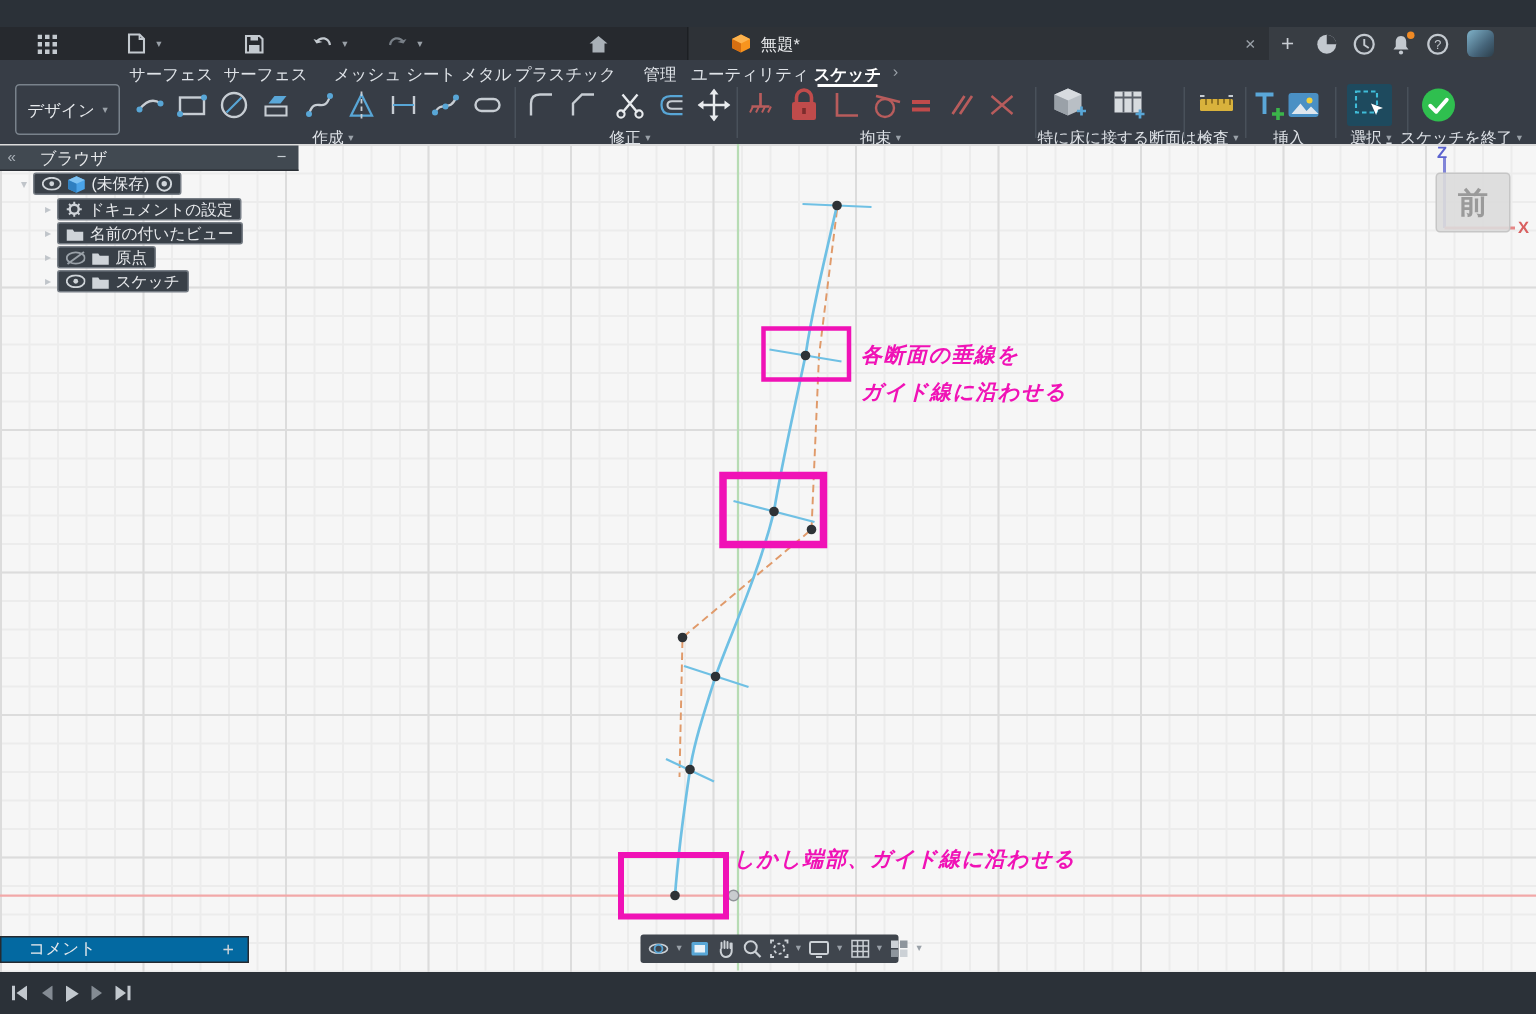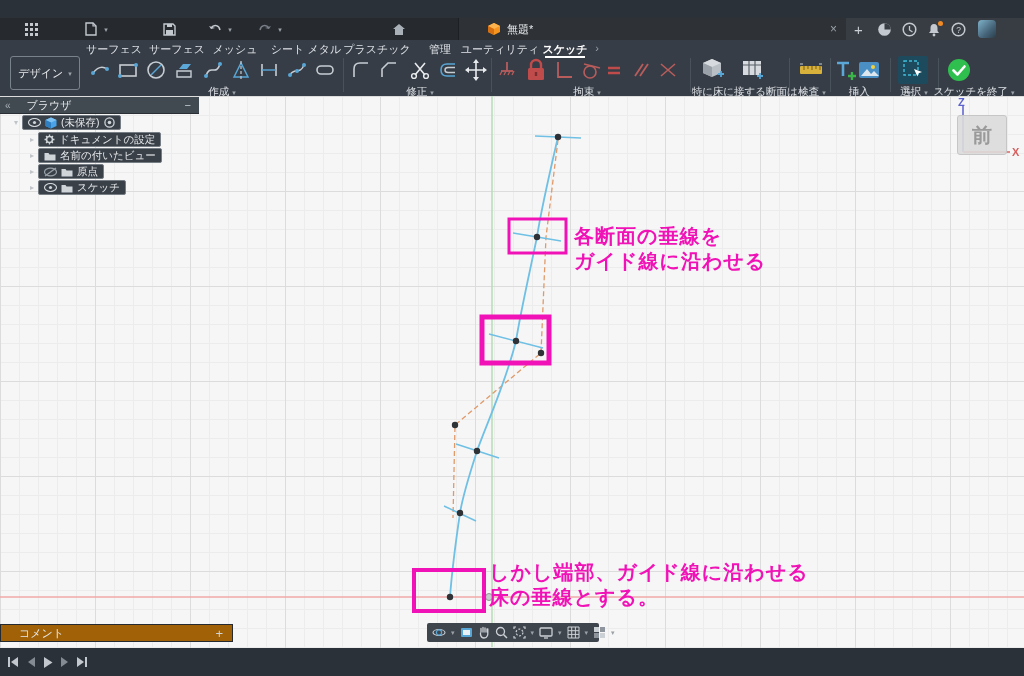--- a/index.html
+++ b/index.html
@@ -155,7 +155,7 @@
   <div class="abs ribbon">
     <span class="rtab" style="left:114px;">サーフェス</span>
     <span class="rtab" style="left:177px;">サーフェス</span>
-    <span class="rtab" style="left:235px;">メッシュ</span>
+    <span class="rtab" style="left:245px;">メッシュ</span>
     <span class="rtab" style="left:306px;">シート メタル</span>
     <span class="rtab" style="left:377px;">プラスチック</span>
     <span class="rtab" style="left:440px;">管理</span>

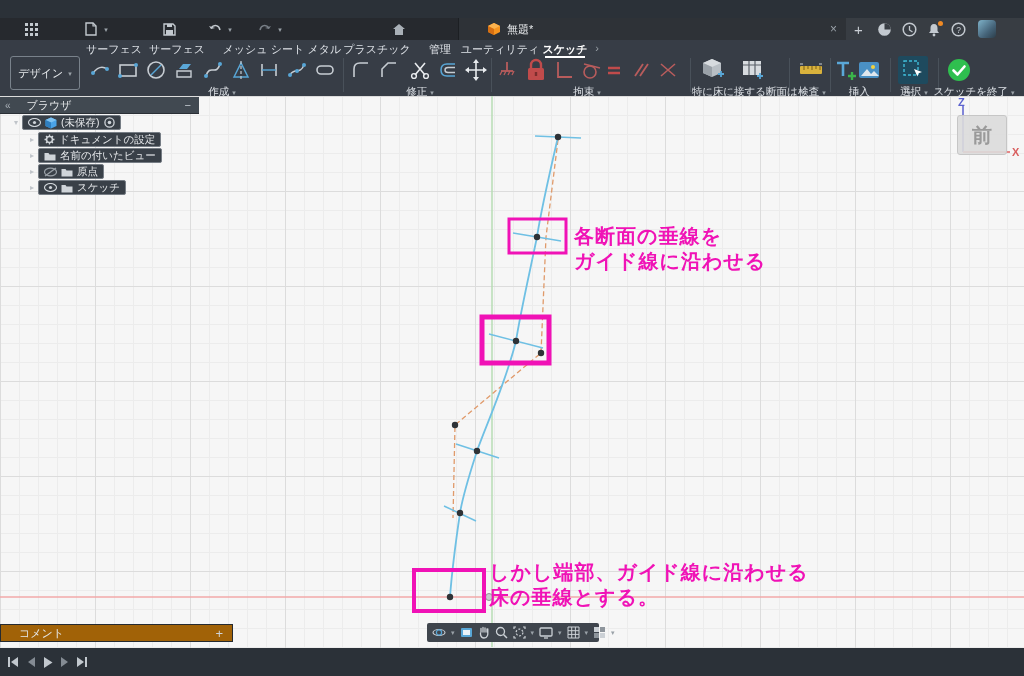--- a/index.html
+++ b/index.html
@@ -33,7 +33,7 @@
       linear-gradient(#ececec 1px,transparent 1px),linear-gradient(90deg,#ececec 1px,transparent 1px);
     background-size:95px 95px,95px 95px,19px 19px,19px 19px;}
   #sketch-svg{position:absolute;left:0;top:96px;}
-  .anno{position:absolute;font-weight:800;font-size:20px;line-height:25px;letter-spacing:1px;white-space:nowrap;}
+  .anno{position:absolute;font-weight:800;font-size:14px;line-height:25px;letter-spacing:1px;white-space:nowrap;font-style:italic;}
   
   .vc-face{position:absolute;left:957px;top:115px;width:48px;height:38px;background:rgba(219,219,219,.9);
     border:1px solid #c6c6c6;border-radius:3px;display:flex;align-items:center;justify-content:center;

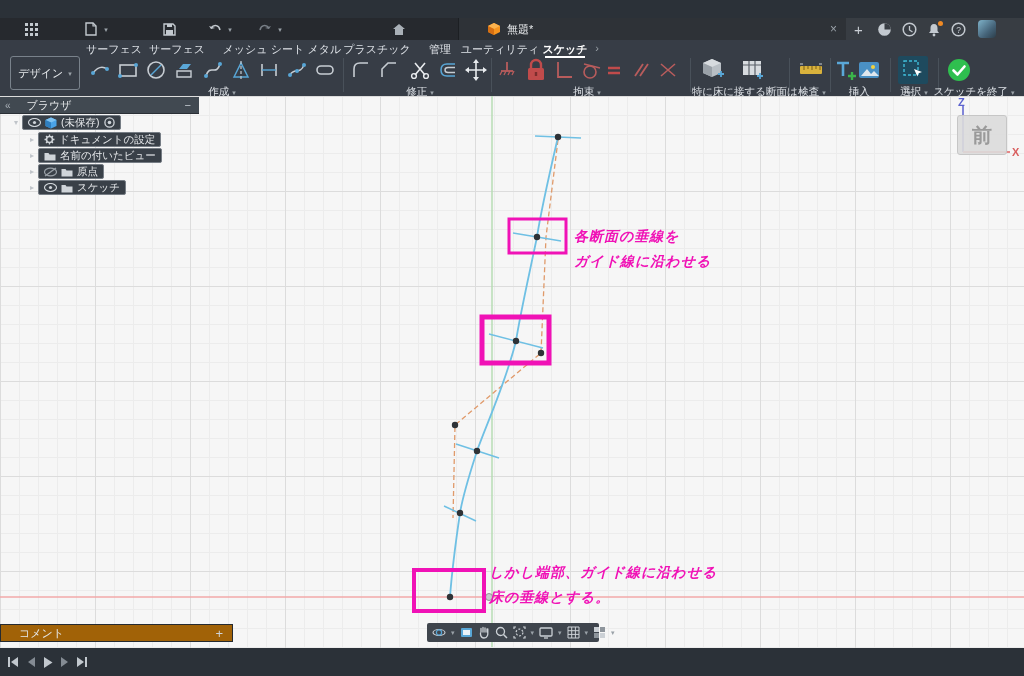--- a/index.html
+++ b/index.html
@@ -430,7 +430,6 @@
   </div>
   <div class="anno" style="left: 489px; top: 560px; color: rgb(240, 18, 182);">
     <div>しかし端部、ガイド線に沿わせる</div>
-    <div>床の垂線とする。</div>
   </div>
 
   <svg class="abs" style="left:940px;top:95px;" width="84" height="70">

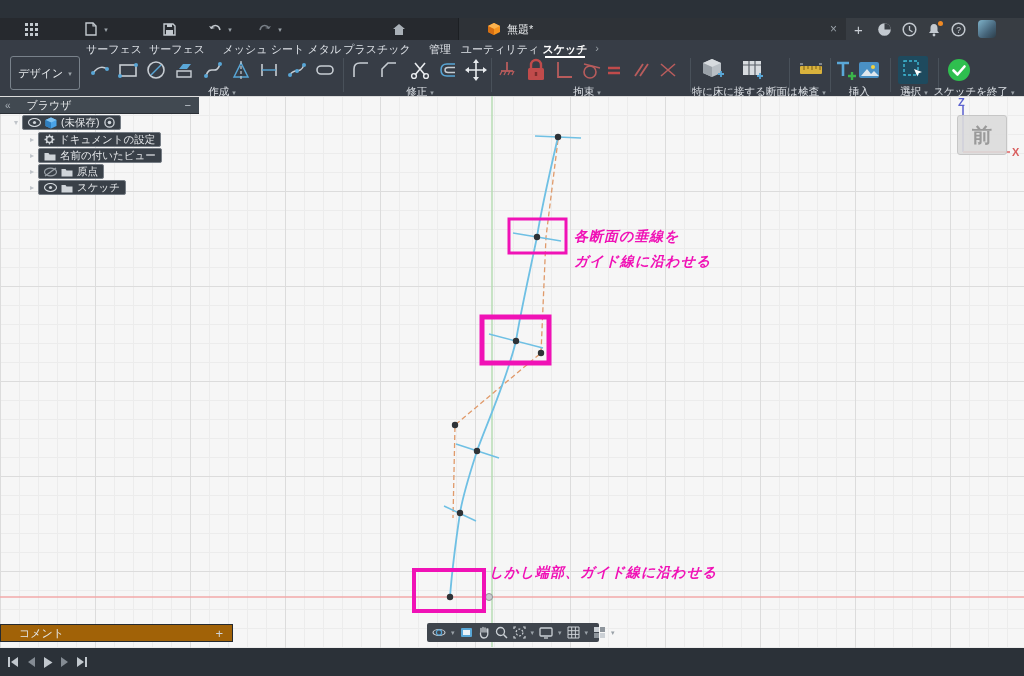--- a/index.html
+++ b/index.html
@@ -46,8 +46,8 @@
     color:#e8eaed;font-size:10.5px;padding:0 5px;gap:4px;box-sizing:border-box;white-space:nowrap;}
   .bcaret{color:#c0c5ca;font-size:8px;width:12px;text-align:center;}
   
-  .comments{left:0;top:624px;width:233px;height:18px;background:#a16207;color:#e6e9ec;font-size:11px;
-    display:flex;align-items:center;border:1px solid #252a30;box-sizing:border-box;}
+  .comments{left:0;top:624px;width:166px;height:18px;background:#0369a1;color:#e6e9ec;font-size:11px;
+    display:flex;align-items:flex-start;border:1px solid #252a30;box-sizing:border-box;}
   .navbar{left:427px;top:623px;width:172px;height:19px;background:#3f454d;border-radius:2px;
     display:flex;align-items:center;padding:0 5px;gap:5px;box-sizing:border-box;}
   .timeline{left:0;top:648px;width:1024px;height:28px;background:#2b3138;}

